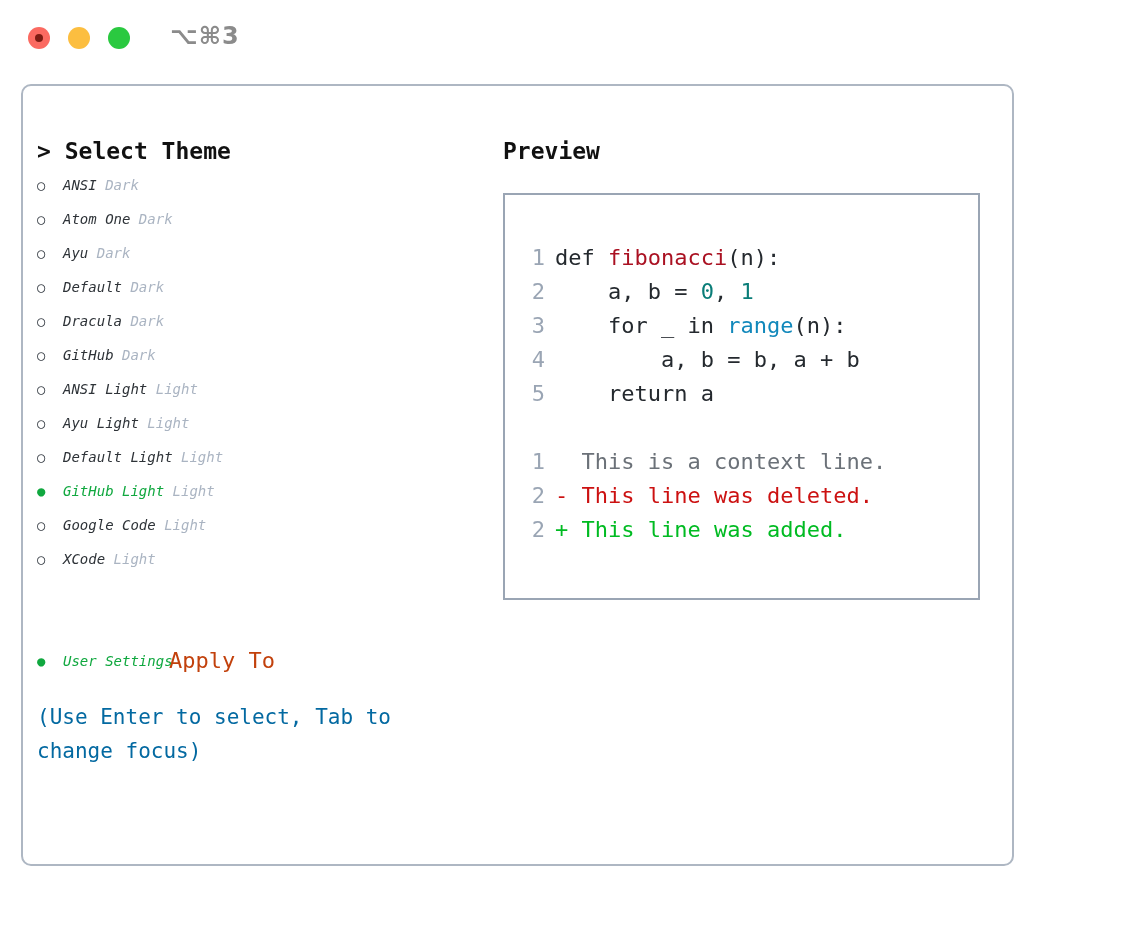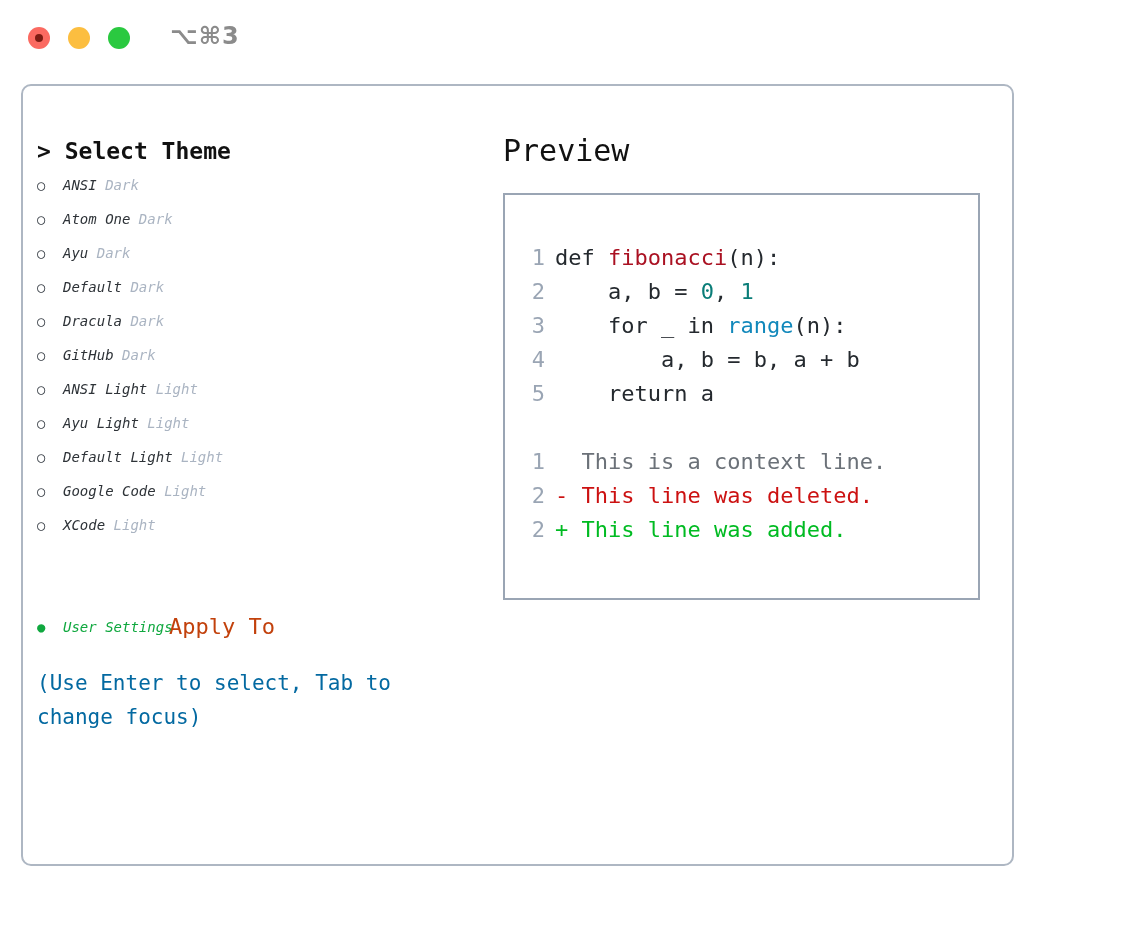--- a/index.html
+++ b/index.html
@@ -124,8 +124,8 @@
     width: 500px;
   }
   #preview-title {
-    font-size: 30px;
-    font-weight: normal;
+    font-size: 23px;
+    font-weight: bold;
     color: #111111;
     height: 34px;
     line-height: 34px;

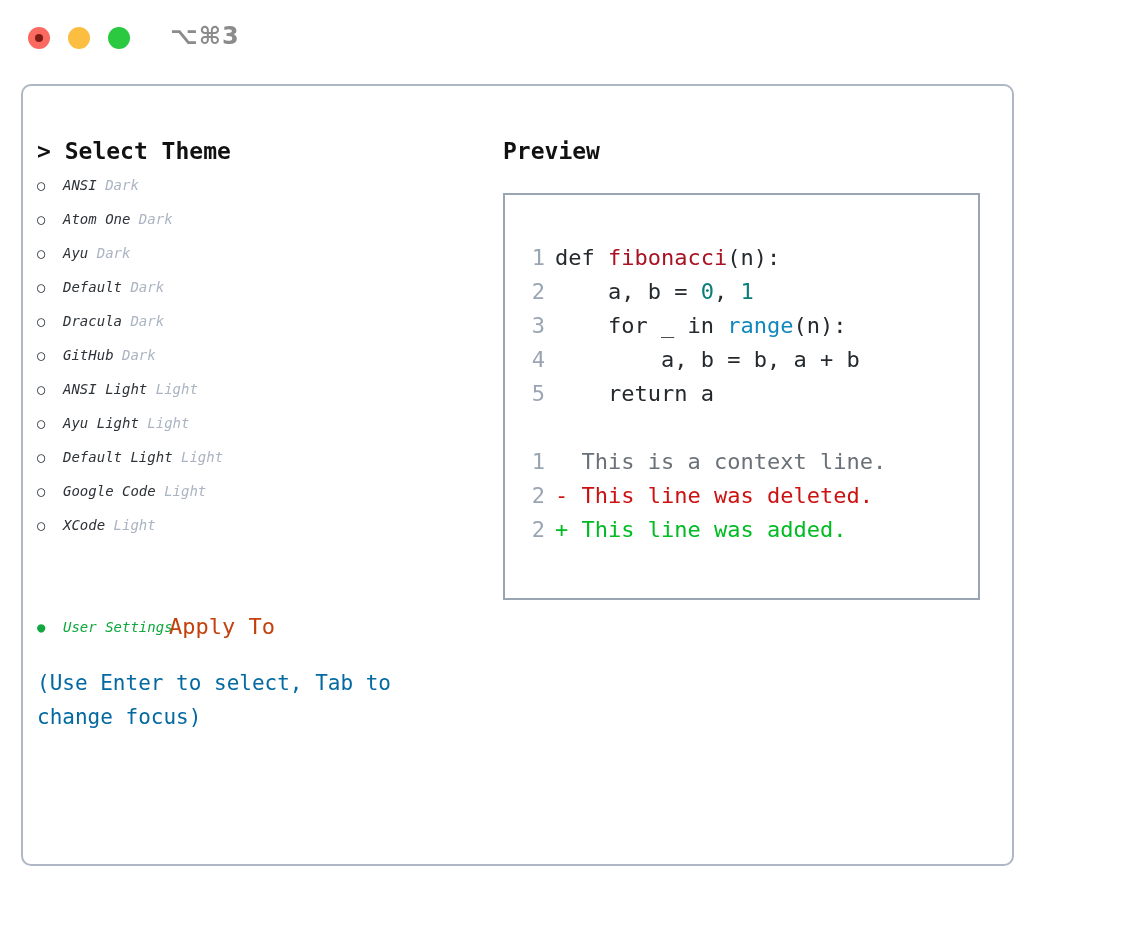--- a/index.html
+++ b/index.html
@@ -190,6 +190,7 @@
           <div class="opt-row"><span class="marker">○</span><span class="opt-label">ANSI Light</span><span class="opt-tag"> Light</span></div>
           <div class="opt-row"><span class="marker">○</span><span class="opt-label">Ayu Light</span><span class="opt-tag"> Light</span></div>
           <div class="opt-row"><span class="marker">○</span><span class="opt-label">Default Light</span><span class="opt-tag"> Light</span></div>
+          <div class="opt-row selected"><span class="marker">●</span><span class="opt-label">GitHub Light</span><span class="opt-tag"> Light</span></div>
           <div class="opt-row"><span class="marker">○</span><span class="opt-label">Google Code</span><span class="opt-tag"> Light</span></div>
           <div class="opt-row"><span class="marker">○</span><span class="opt-label">XCode</span><span class="opt-tag"> Light</span></div>
         </div>

